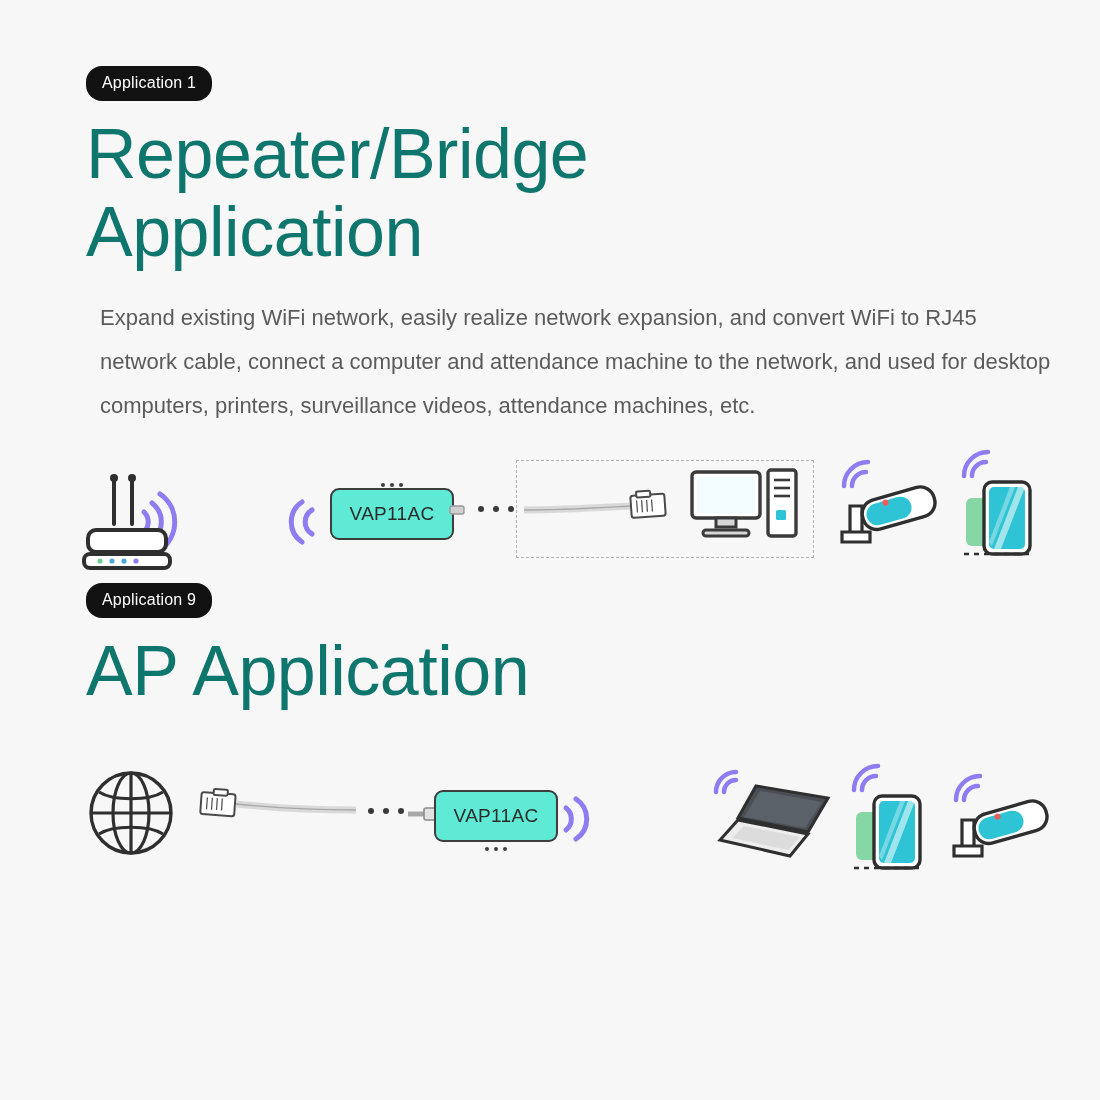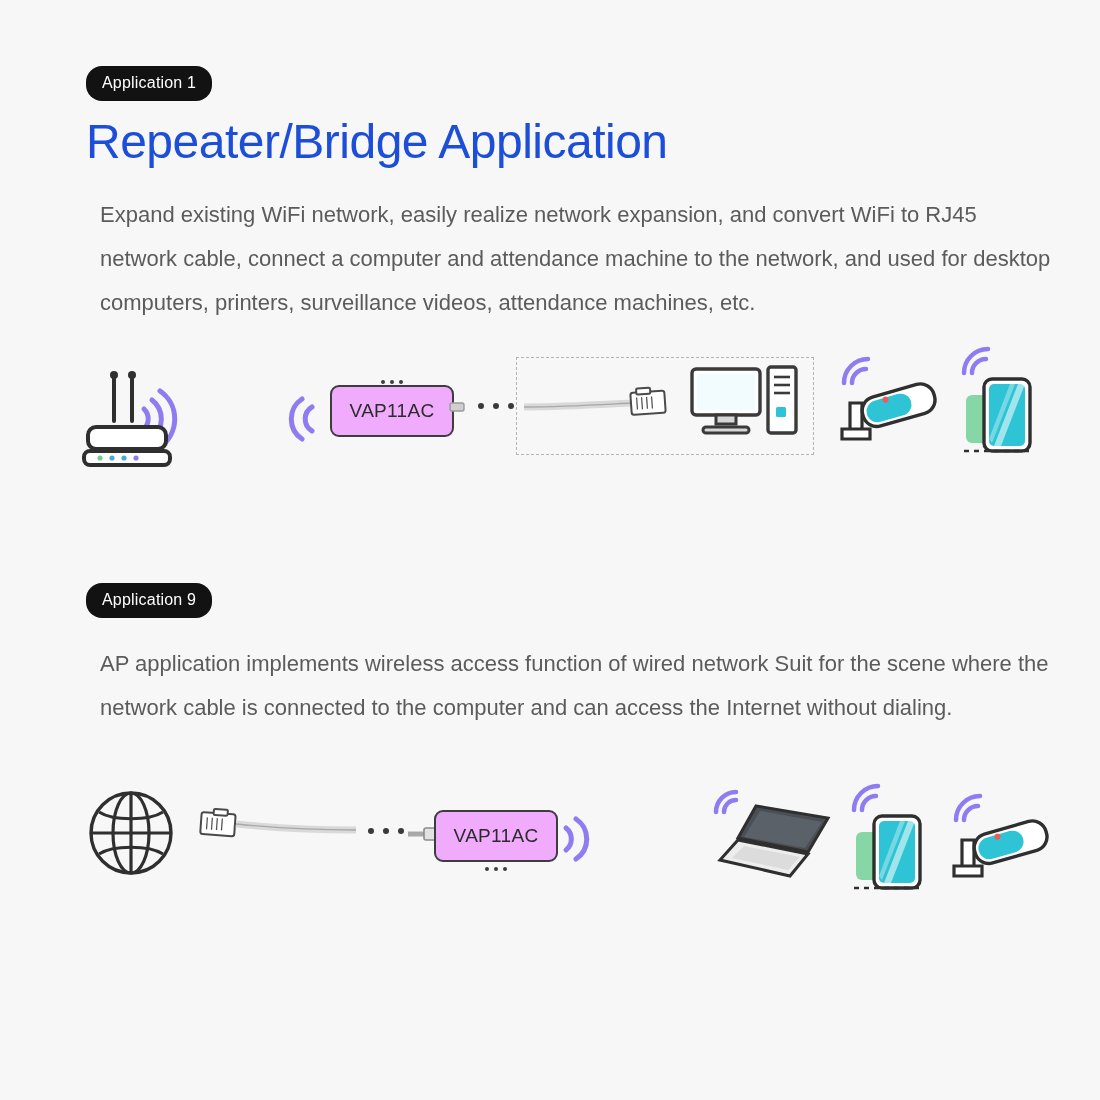--- a/index.html
+++ b/index.html
@@ -42,10 +42,10 @@
   }
   .title {
     margin: 14px 0 0 86px;
-    font-size: 48px;
+    font-size: 70px;
     font-weight: 400;
     letter-spacing: -0.5px;
-    color: #1d4ed8;
+    color: #0f766e;
     line-height: 1.12;
   }
   .body-text {

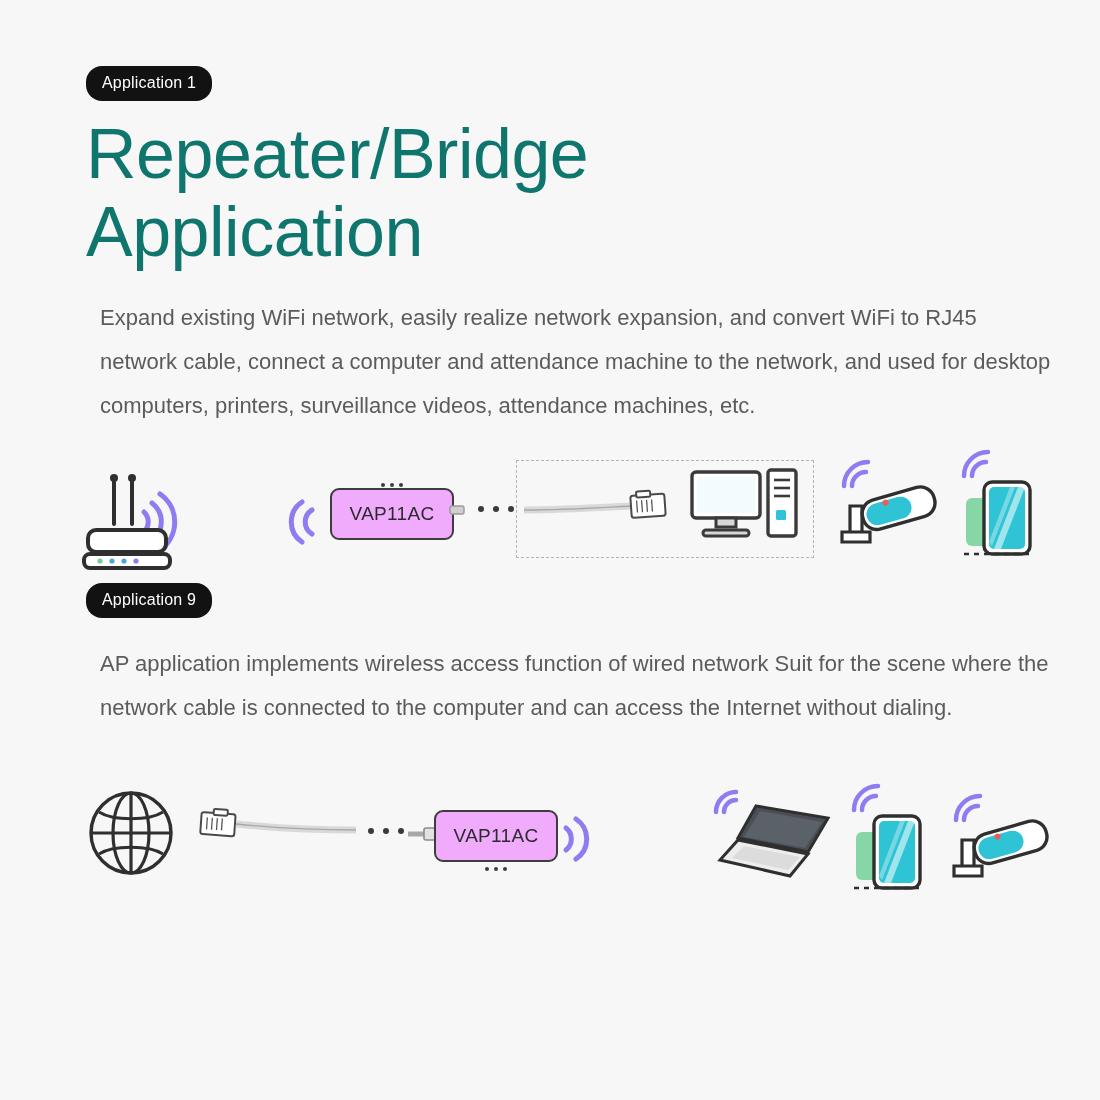--- a/index.html
+++ b/index.html
@@ -73,7 +73,7 @@
   .vap-box {
     border: 2px solid #3d3d3d;
     border-radius: 9px;
-    background: #f0abfc;
+    background: #5eead4;
     width: 120px;
     height: 48px;
     display: flex;

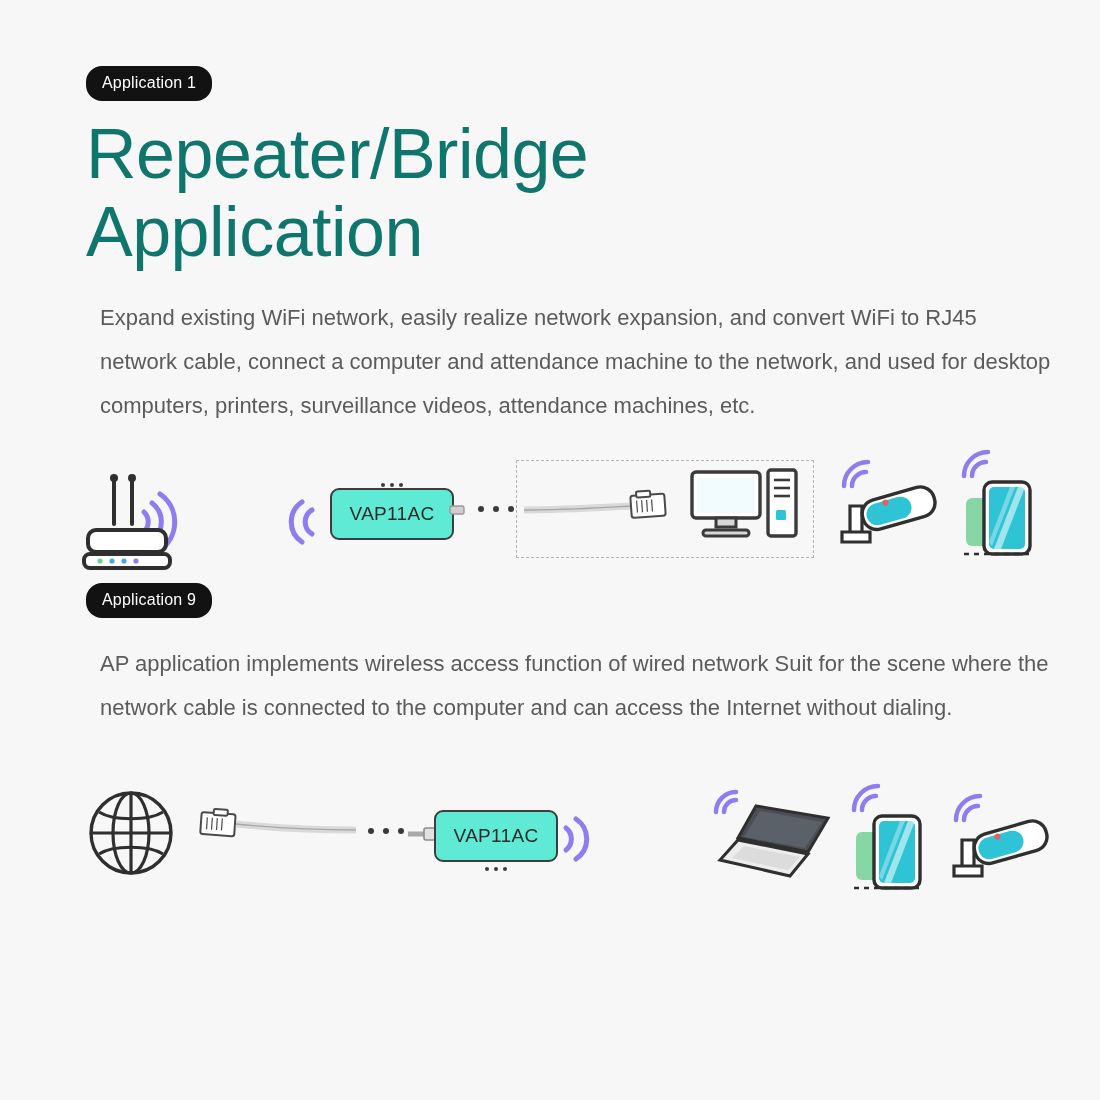--- a/index.html
+++ b/index.html
@@ -263,6 +263,7 @@
       <span class="badge">Application 9</span>
     </div>
 
+    <h1 class="title">AP Application</h1>
 
     <div class="body-text">
       <p>AP application implements wireless access function of wired network Suit for the scene where the network cable is connected to the computer and can access the Internet without dialing.</p>

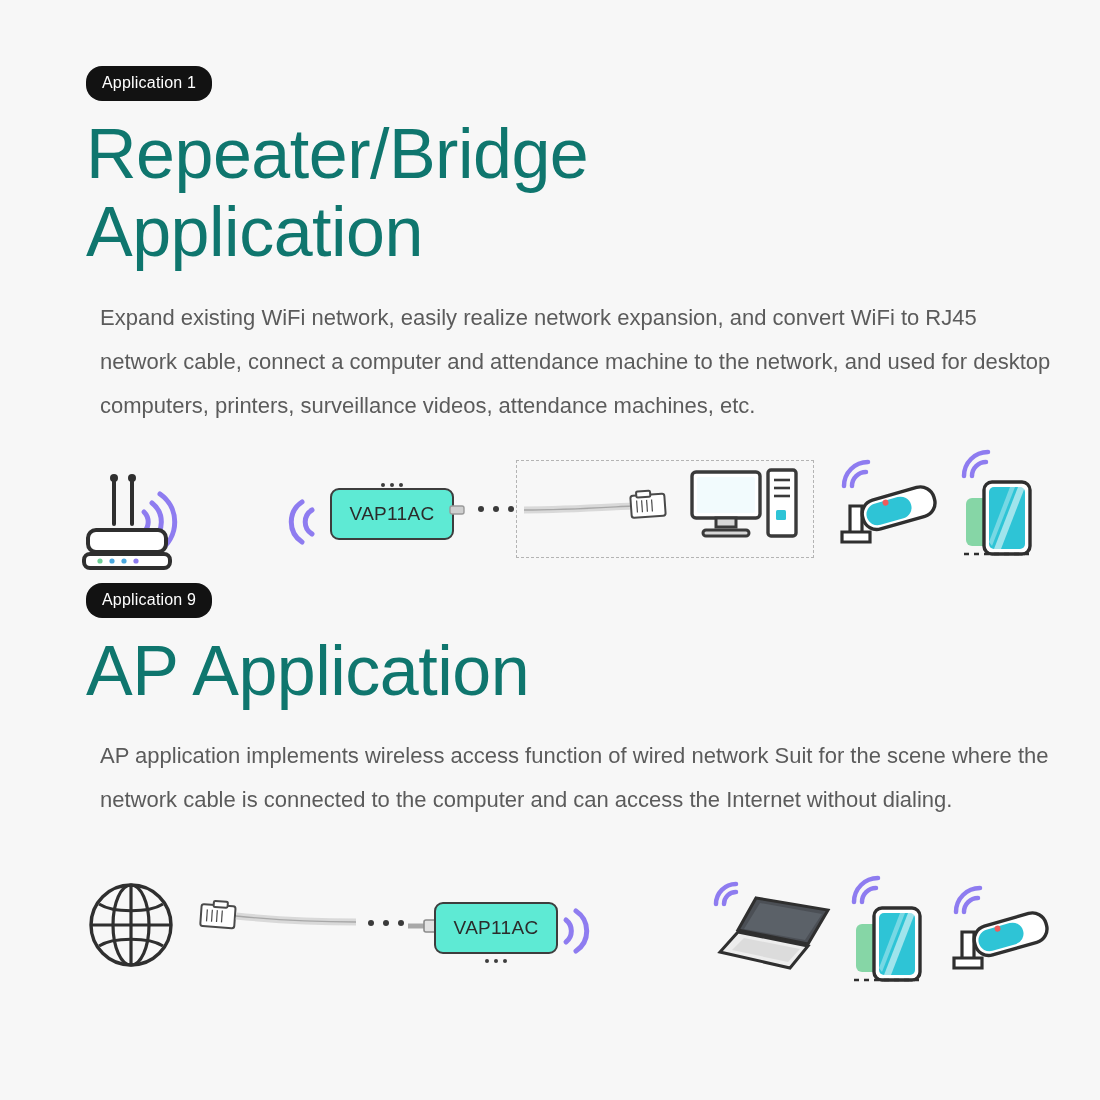--- a/index.html
+++ b/index.html
@@ -265,9 +265,6 @@
 
     <h1 class="title">AP Application</h1>
 
-    <div class="body-text">
-      <p>AP application implements wireless access function of wired network Suit for the scene where the network cable is connected to the computer and can access the Internet without dialing.</p>
-    </div>
 
     <div class="diagram" style="margin-top:58px;">
 

